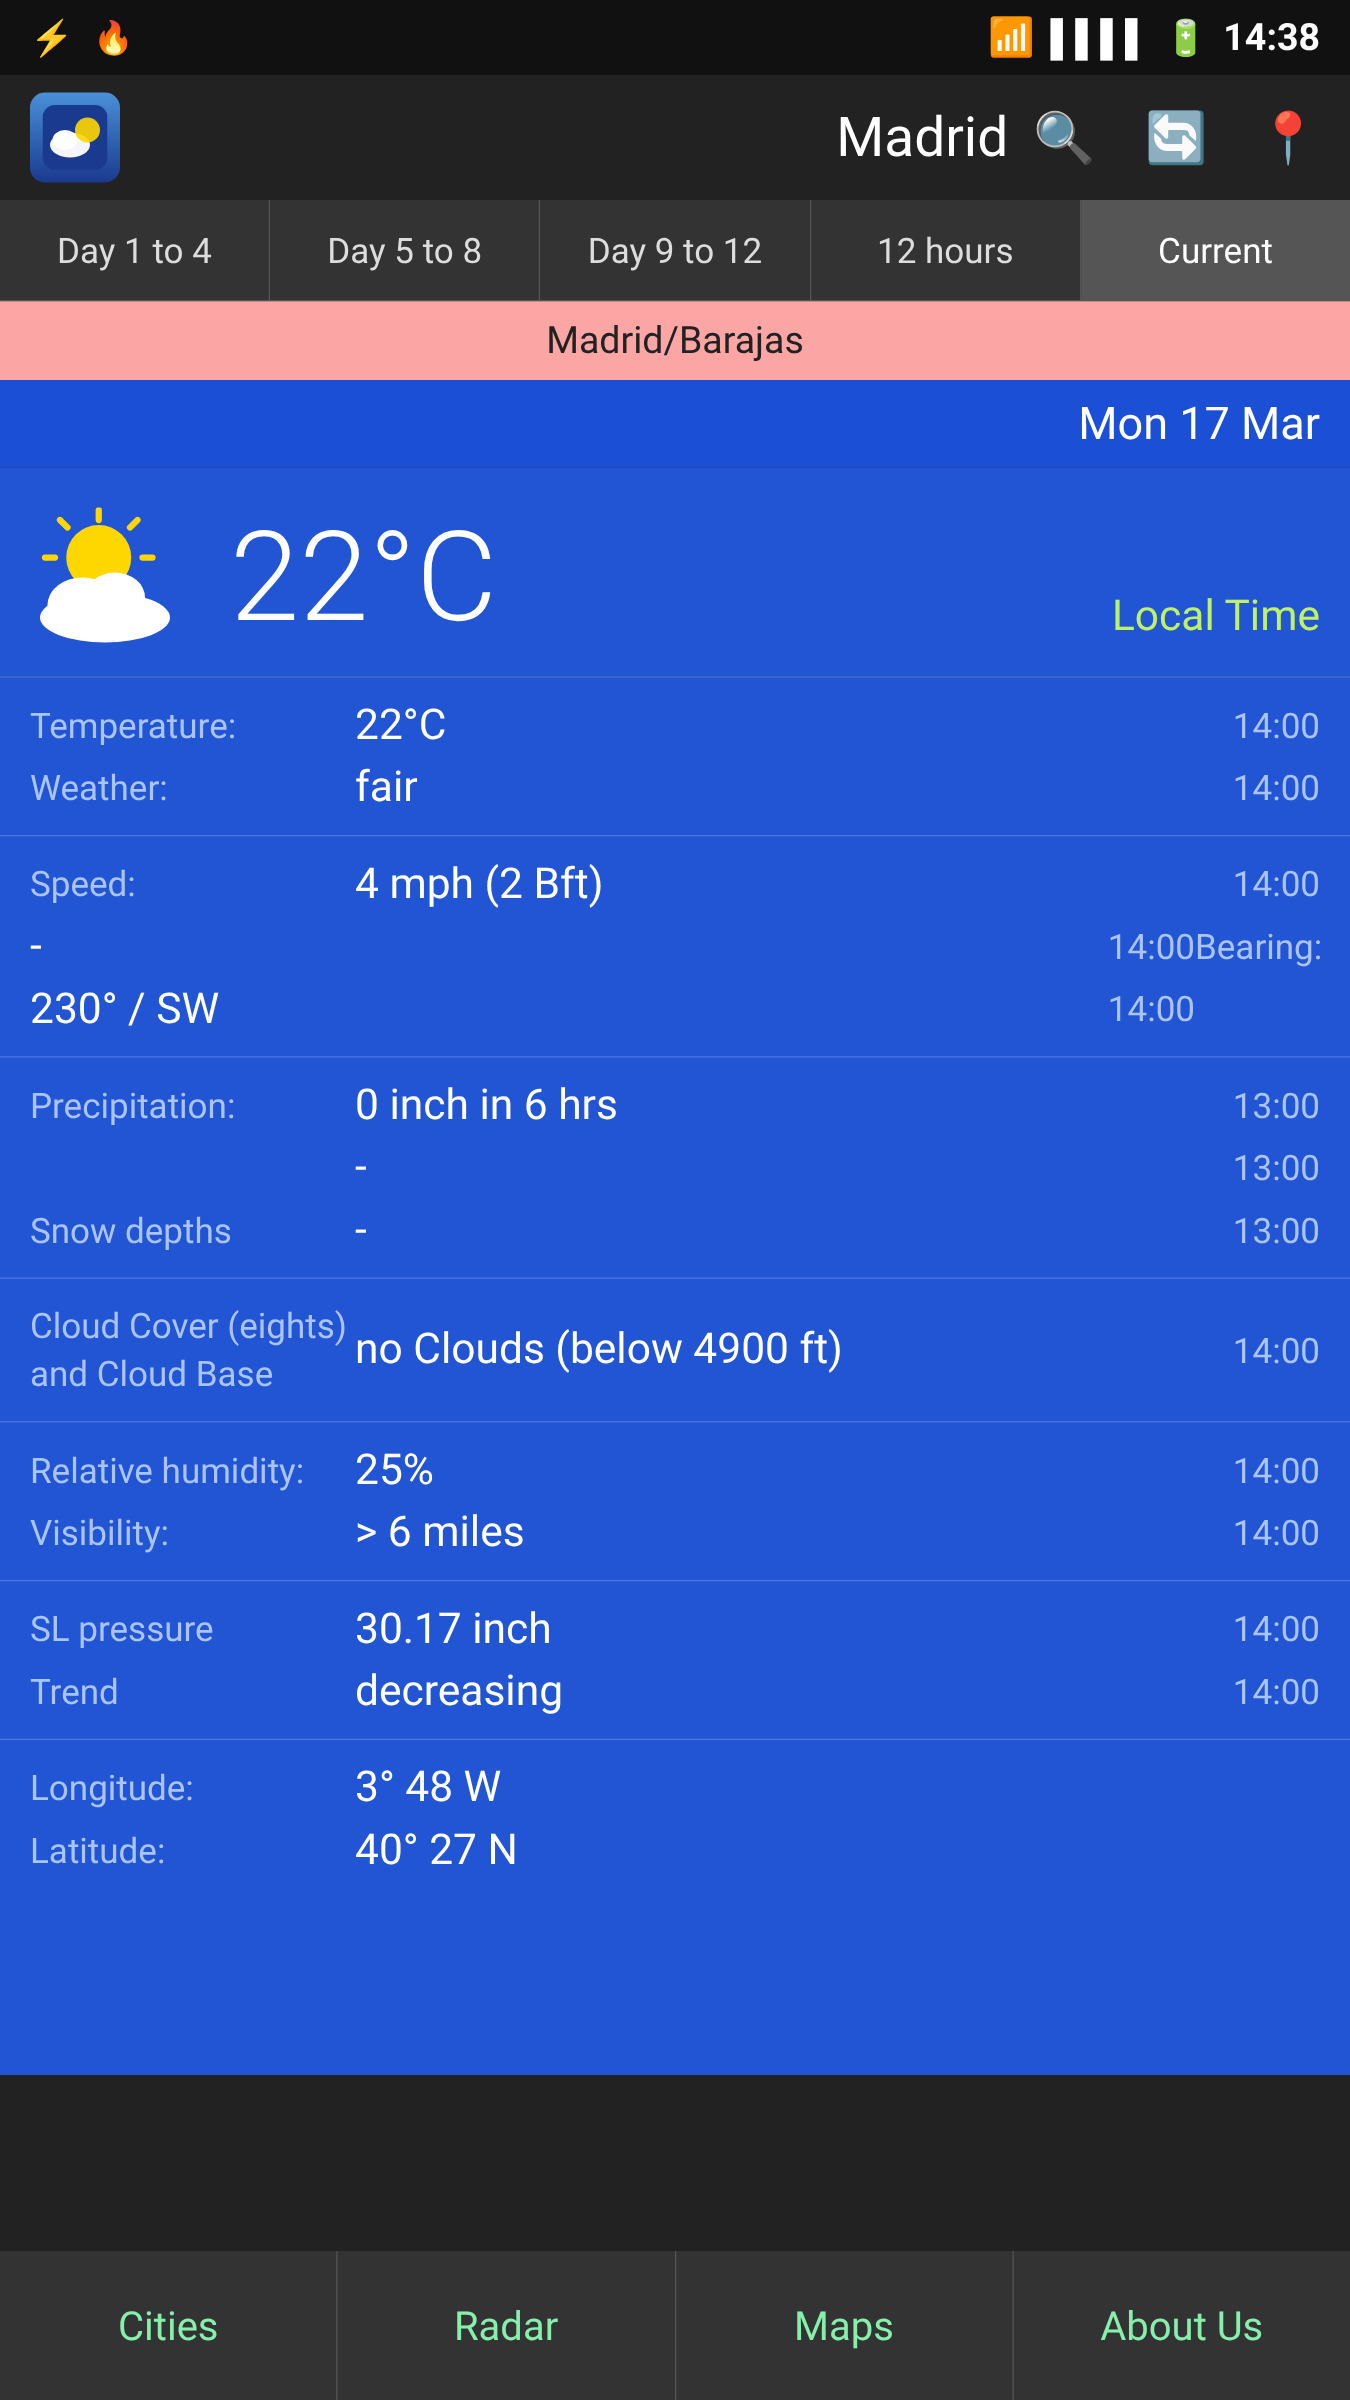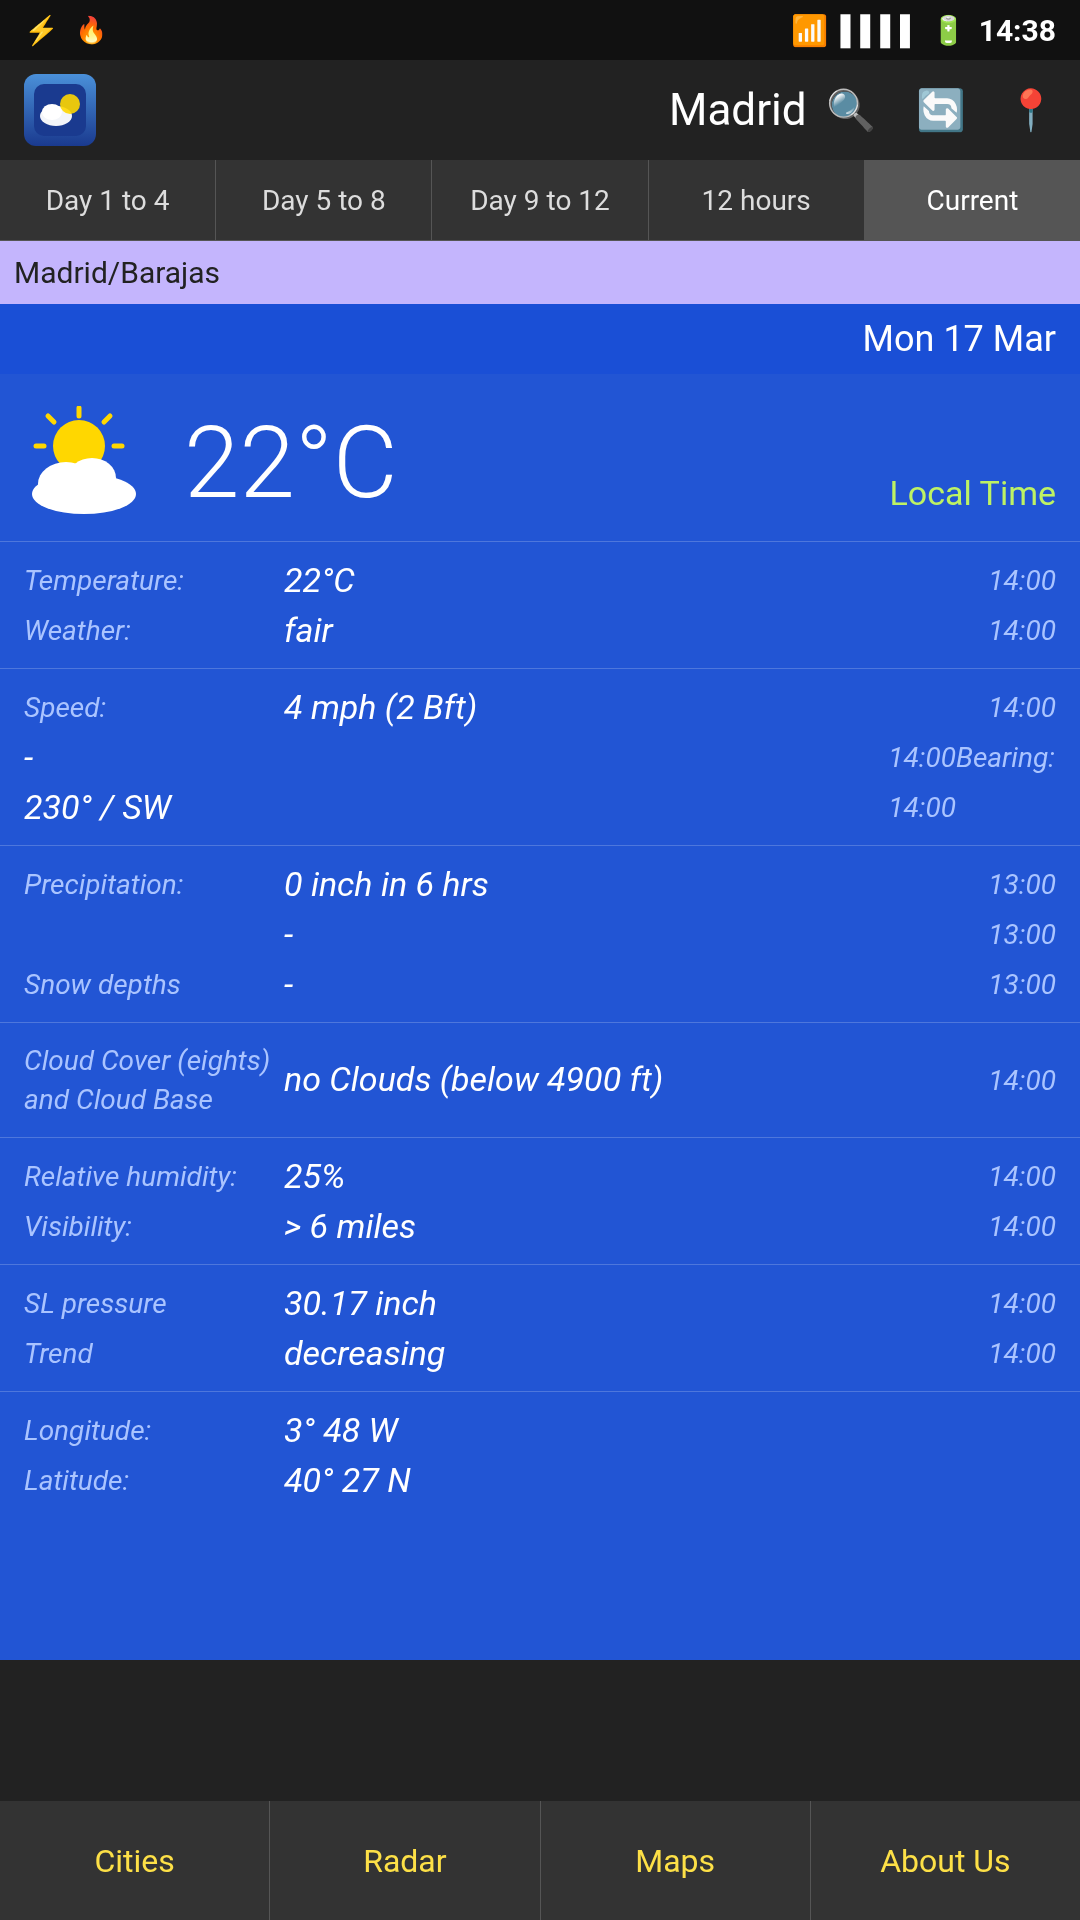--- a/index.html
+++ b/index.html
@@ -76,8 +76,9 @@
 
     
     #location-bar {
-      background: #c4b5fd;
+      background: #fca5a5;
       color: #222;
+      text-align: center;
       padding: 14px;
       font-size: 30px;
     }

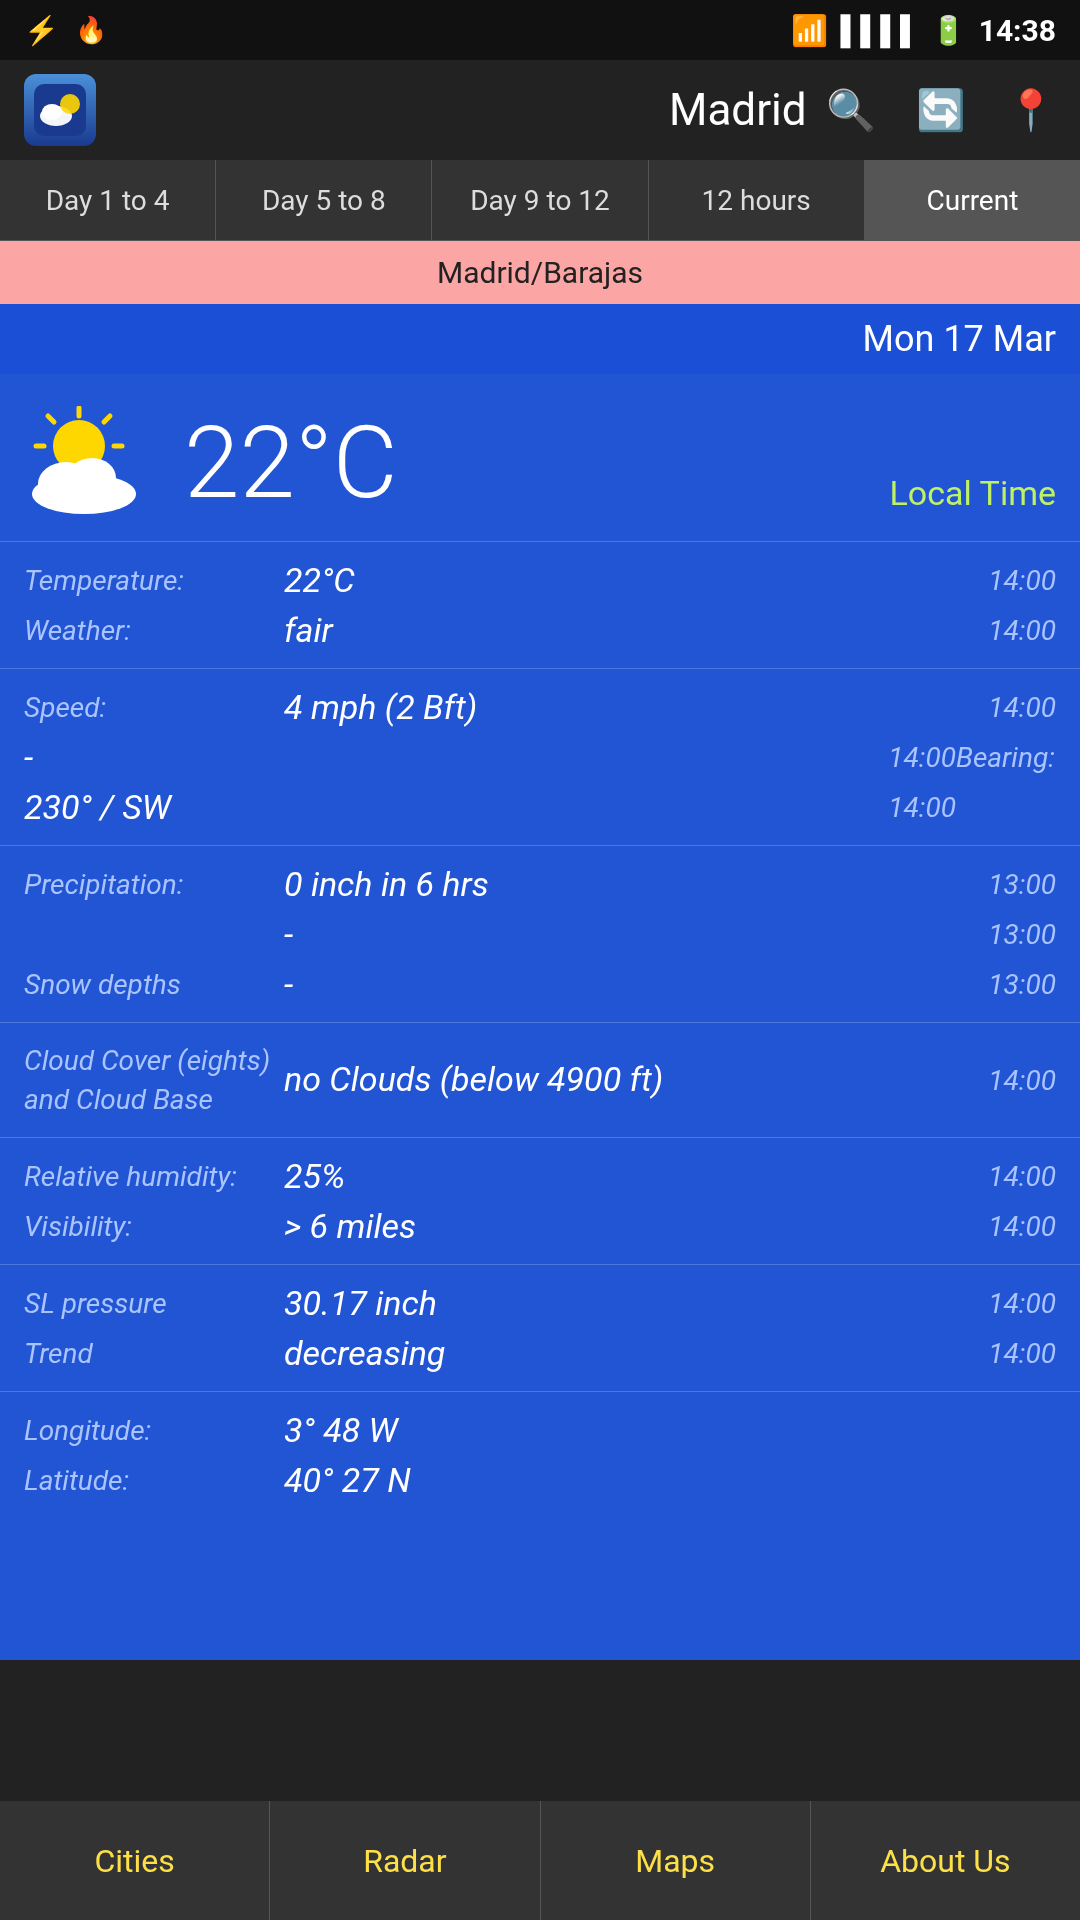--- a/index.html
+++ b/index.html
@@ -117,7 +117,6 @@
     #weather-data {
       background: #2255d4;
       padding: 0 0 20px;
-      font-style: italic;
     }
     .data-section {
       border-top: 1px solid rgba(255,255,255,0.2);

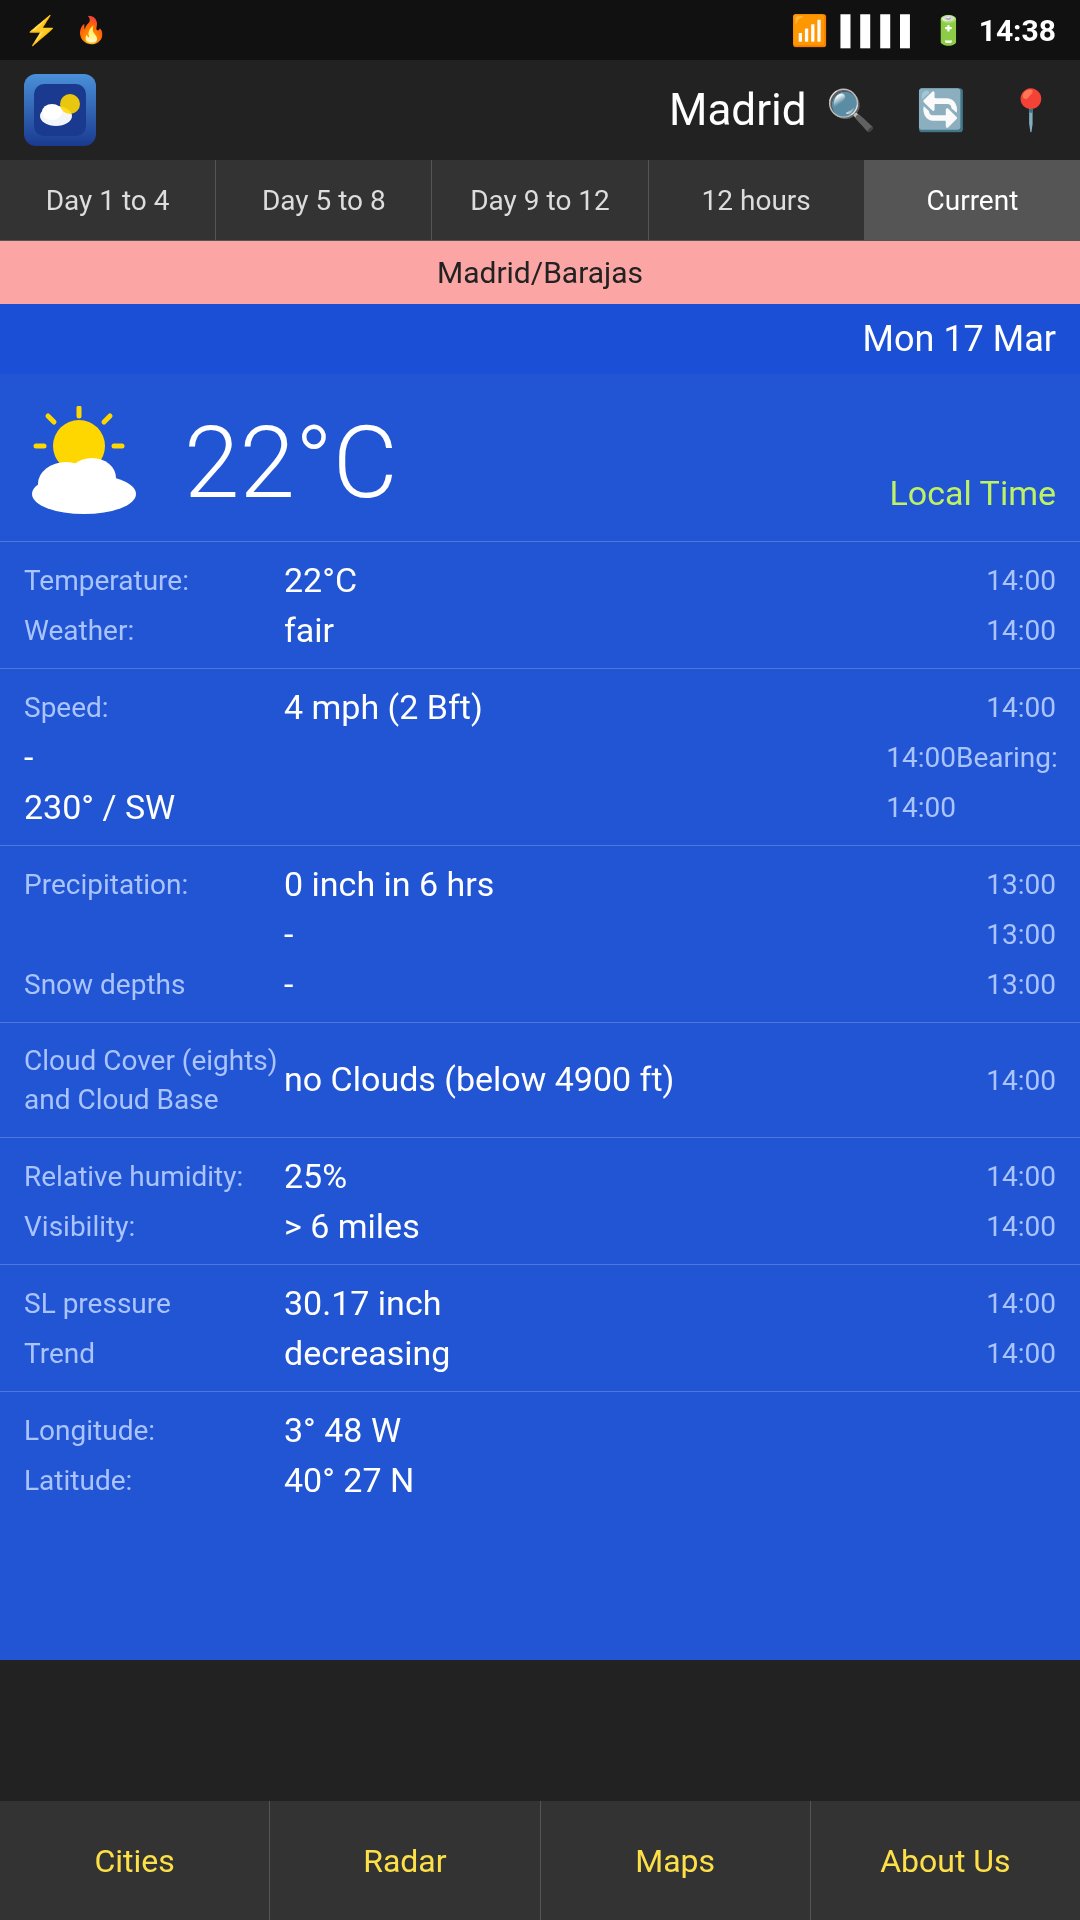--- a/index.html
+++ b/index.html
@@ -157,7 +157,7 @@
       align-items: center;
       justify-content: center;
       font-size: 32px;
-      color: #fde047;
+      color: #86efac;
       cursor: pointer;
       border-right: 1px solid #555;
     }

